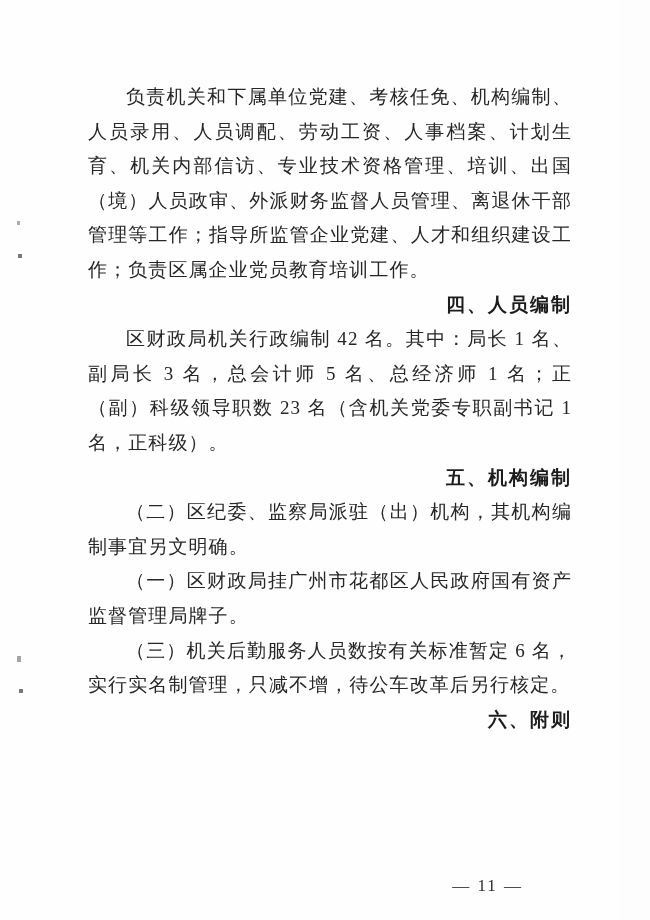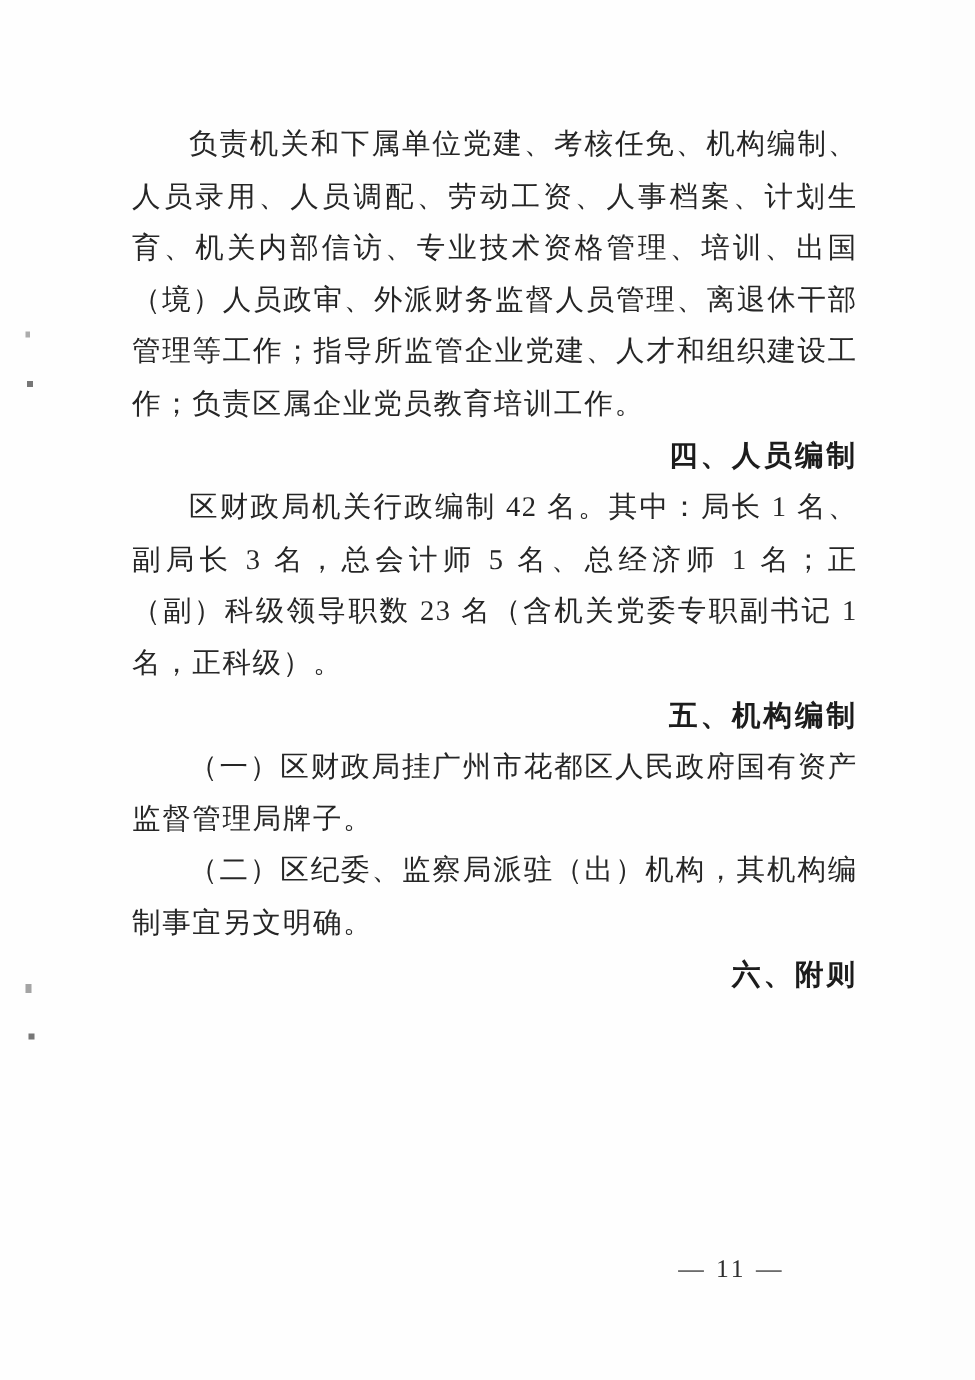--- a/index.html
+++ b/index.html
@@ -77,8 +77,8 @@
     <h3>四、人员编制</h3>
     <p>区财政局机关行政编制 42 名。其中：局长 1 名、副局长 3 名，总会计师 5 名、总经济师 1 名；正（副）科级领导职数 23 名（含机关党委专职副书记 1 名，正科级）。</p>
     <h3>五、机构编制</h3>
+    <p>（二）区纪委、监察局派驻（出）机构，其机构编制事宜另文明确。</p>
     <p>（一）区财政局挂广州市花都区人民政府国有资产监督管理局牌子。</p>
-    <p>（二）区纪委、监察局派驻（出）机构，其机构编制事宜另文明确。</p>
     <h3>六、附则</h3>
   </div>
 

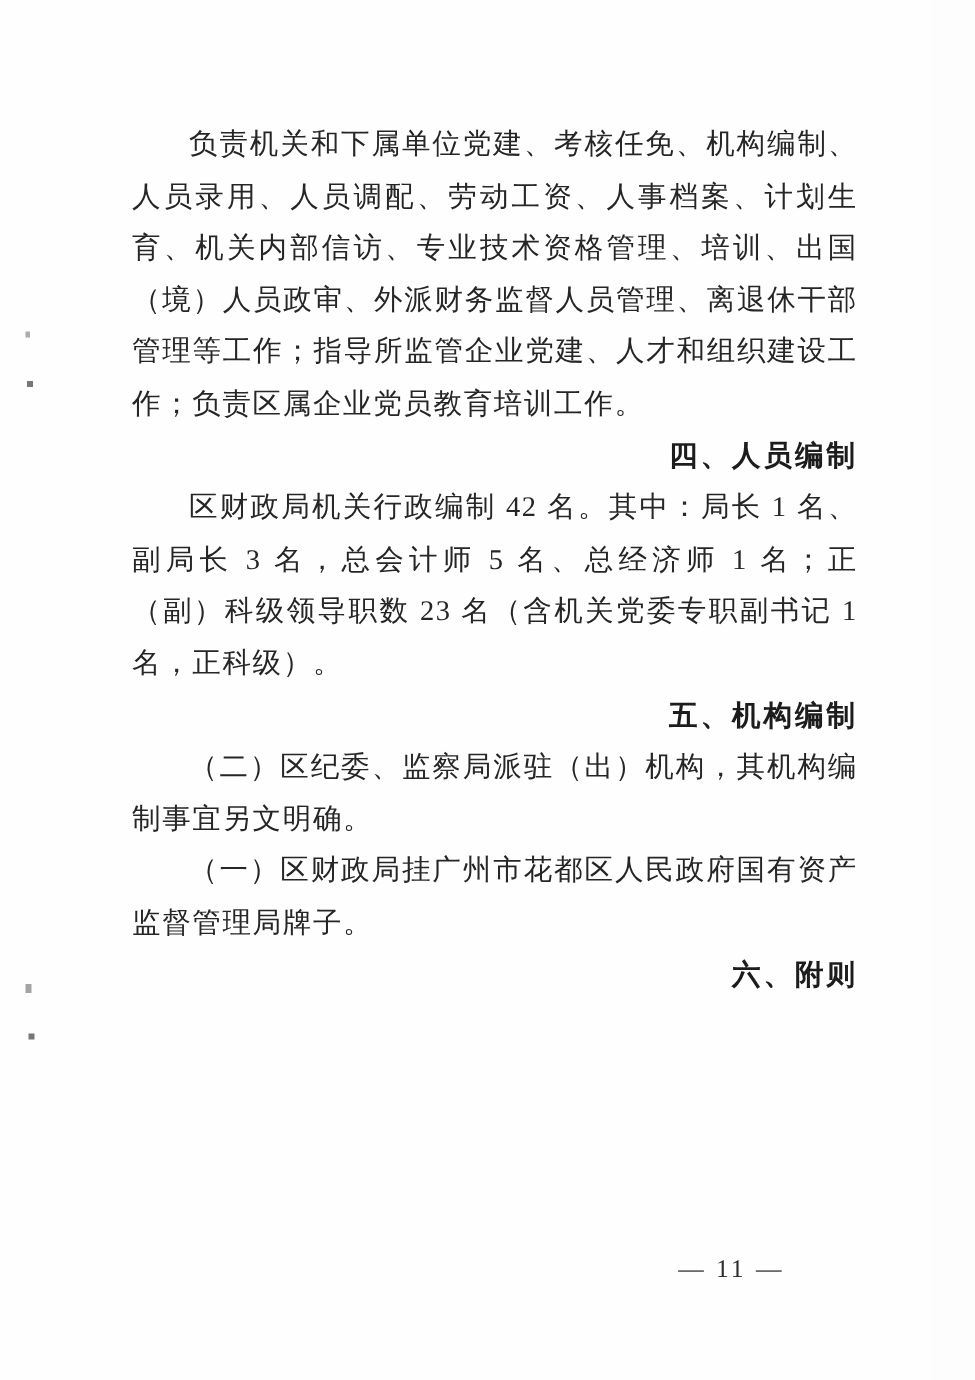--- a/index.html
+++ b/index.html
@@ -79,6 +79,7 @@
     <h3>五、机构编制</h3>
     <p>（二）区纪委、监察局派驻（出）机构，其机构编制事宜另文明确。</p>
     <p>（一）区财政局挂广州市花都区人民政府国有资产监督管理局牌子。</p>
+    <p>（三）机关后勤服务人员数按有关标准暂定 6 名，实行实名制管理，只减不增，待公车改革后另行核定。</p>
     <h3>六、附则</h3>
   </div>
 

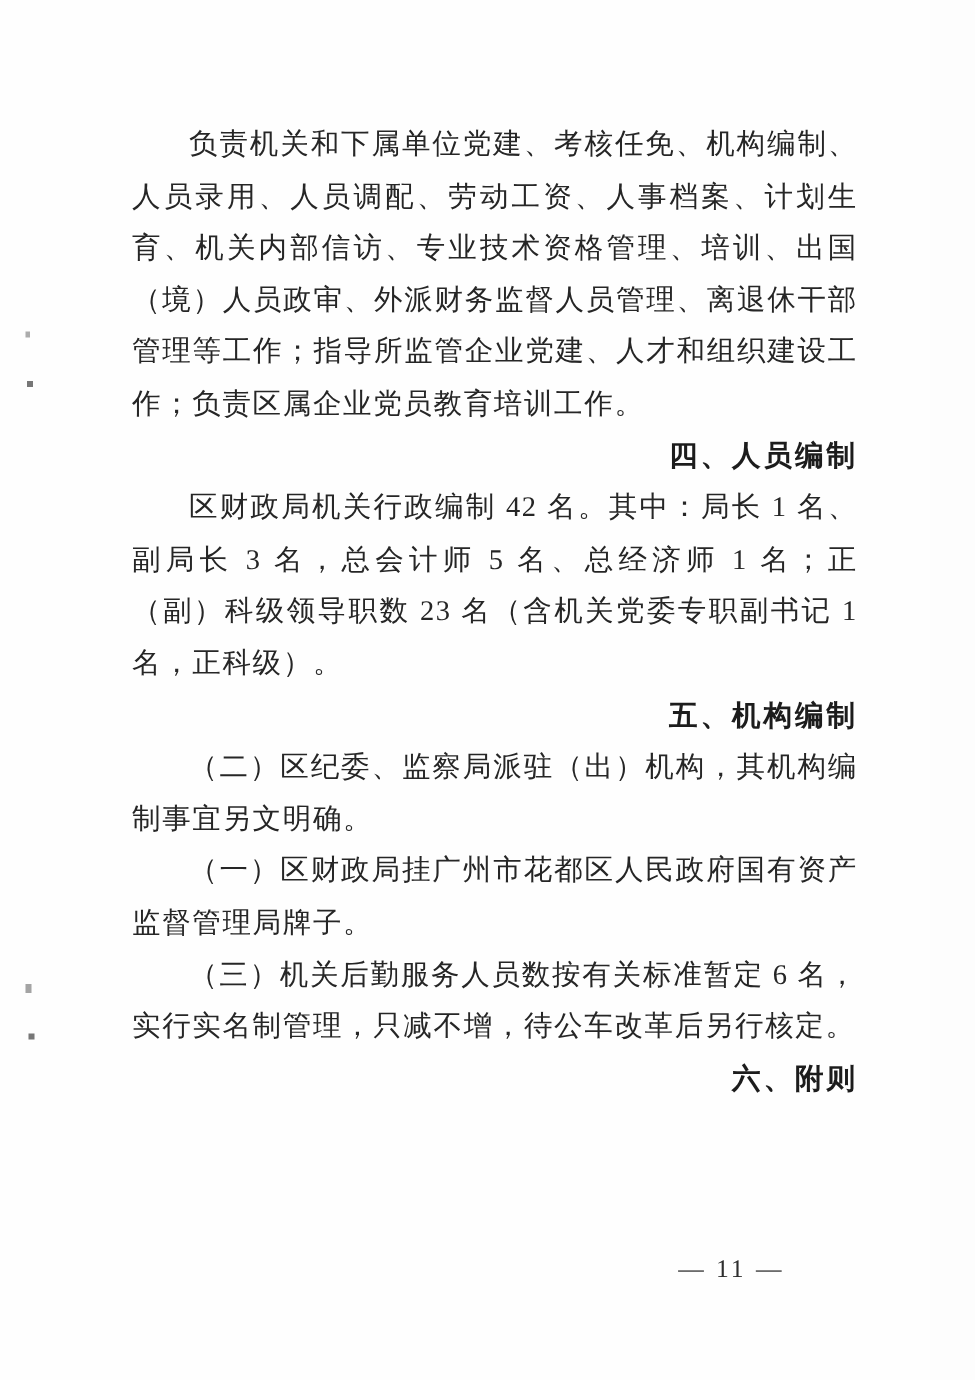--- a/index.html
+++ b/index.html
@@ -45,7 +45,7 @@
   }
   .page-number {
     position: absolute;
-    top: 836px;
+    top: 876px;
     right: 97px;
     font-size: 17px;
     letter-spacing: 2px;

